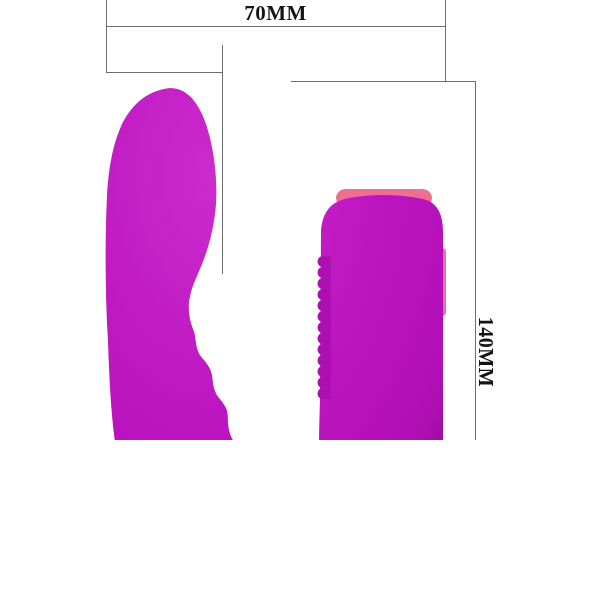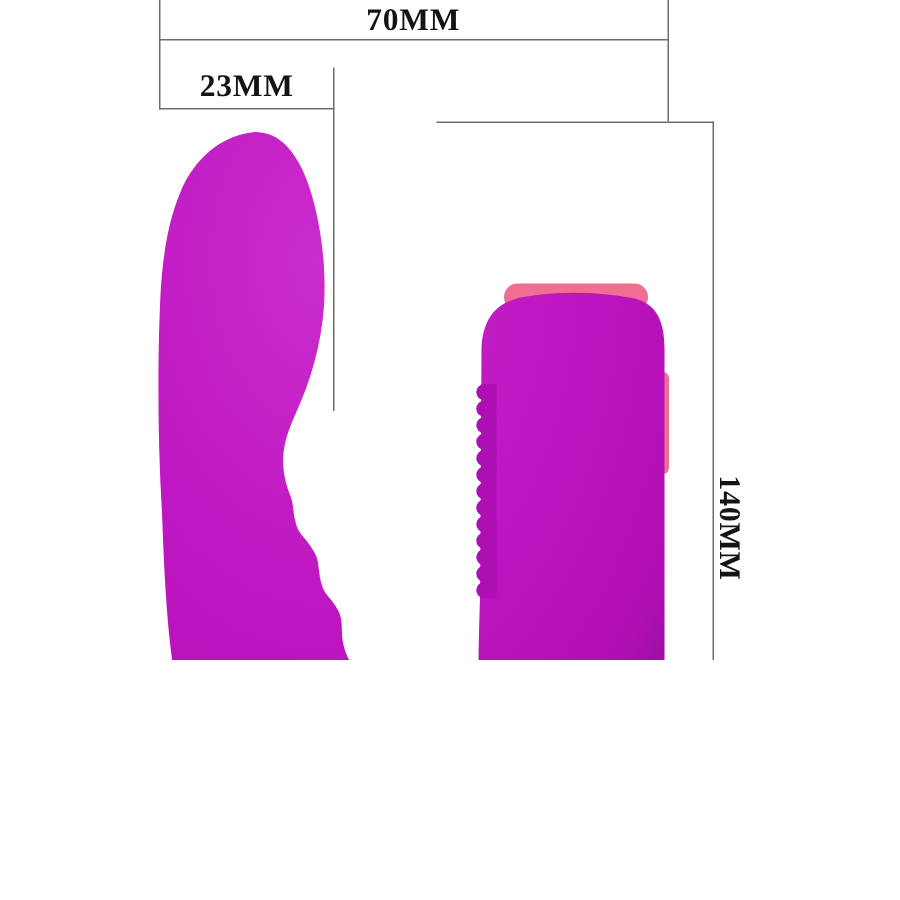--- a/index.html
+++ b/index.html
@@ -49,7 +49,6 @@
   <div class="dl l-ref140-bottom"></div>
 
   <div class="dim-label label-70">70MM</div>
-  <div class="dim-label label-23">23MM</div>
   <div class="dim-label label-140">140MM</div>
 
   <svg class="product-svg" width="600" height="600" viewBox="0 0 600 600">

